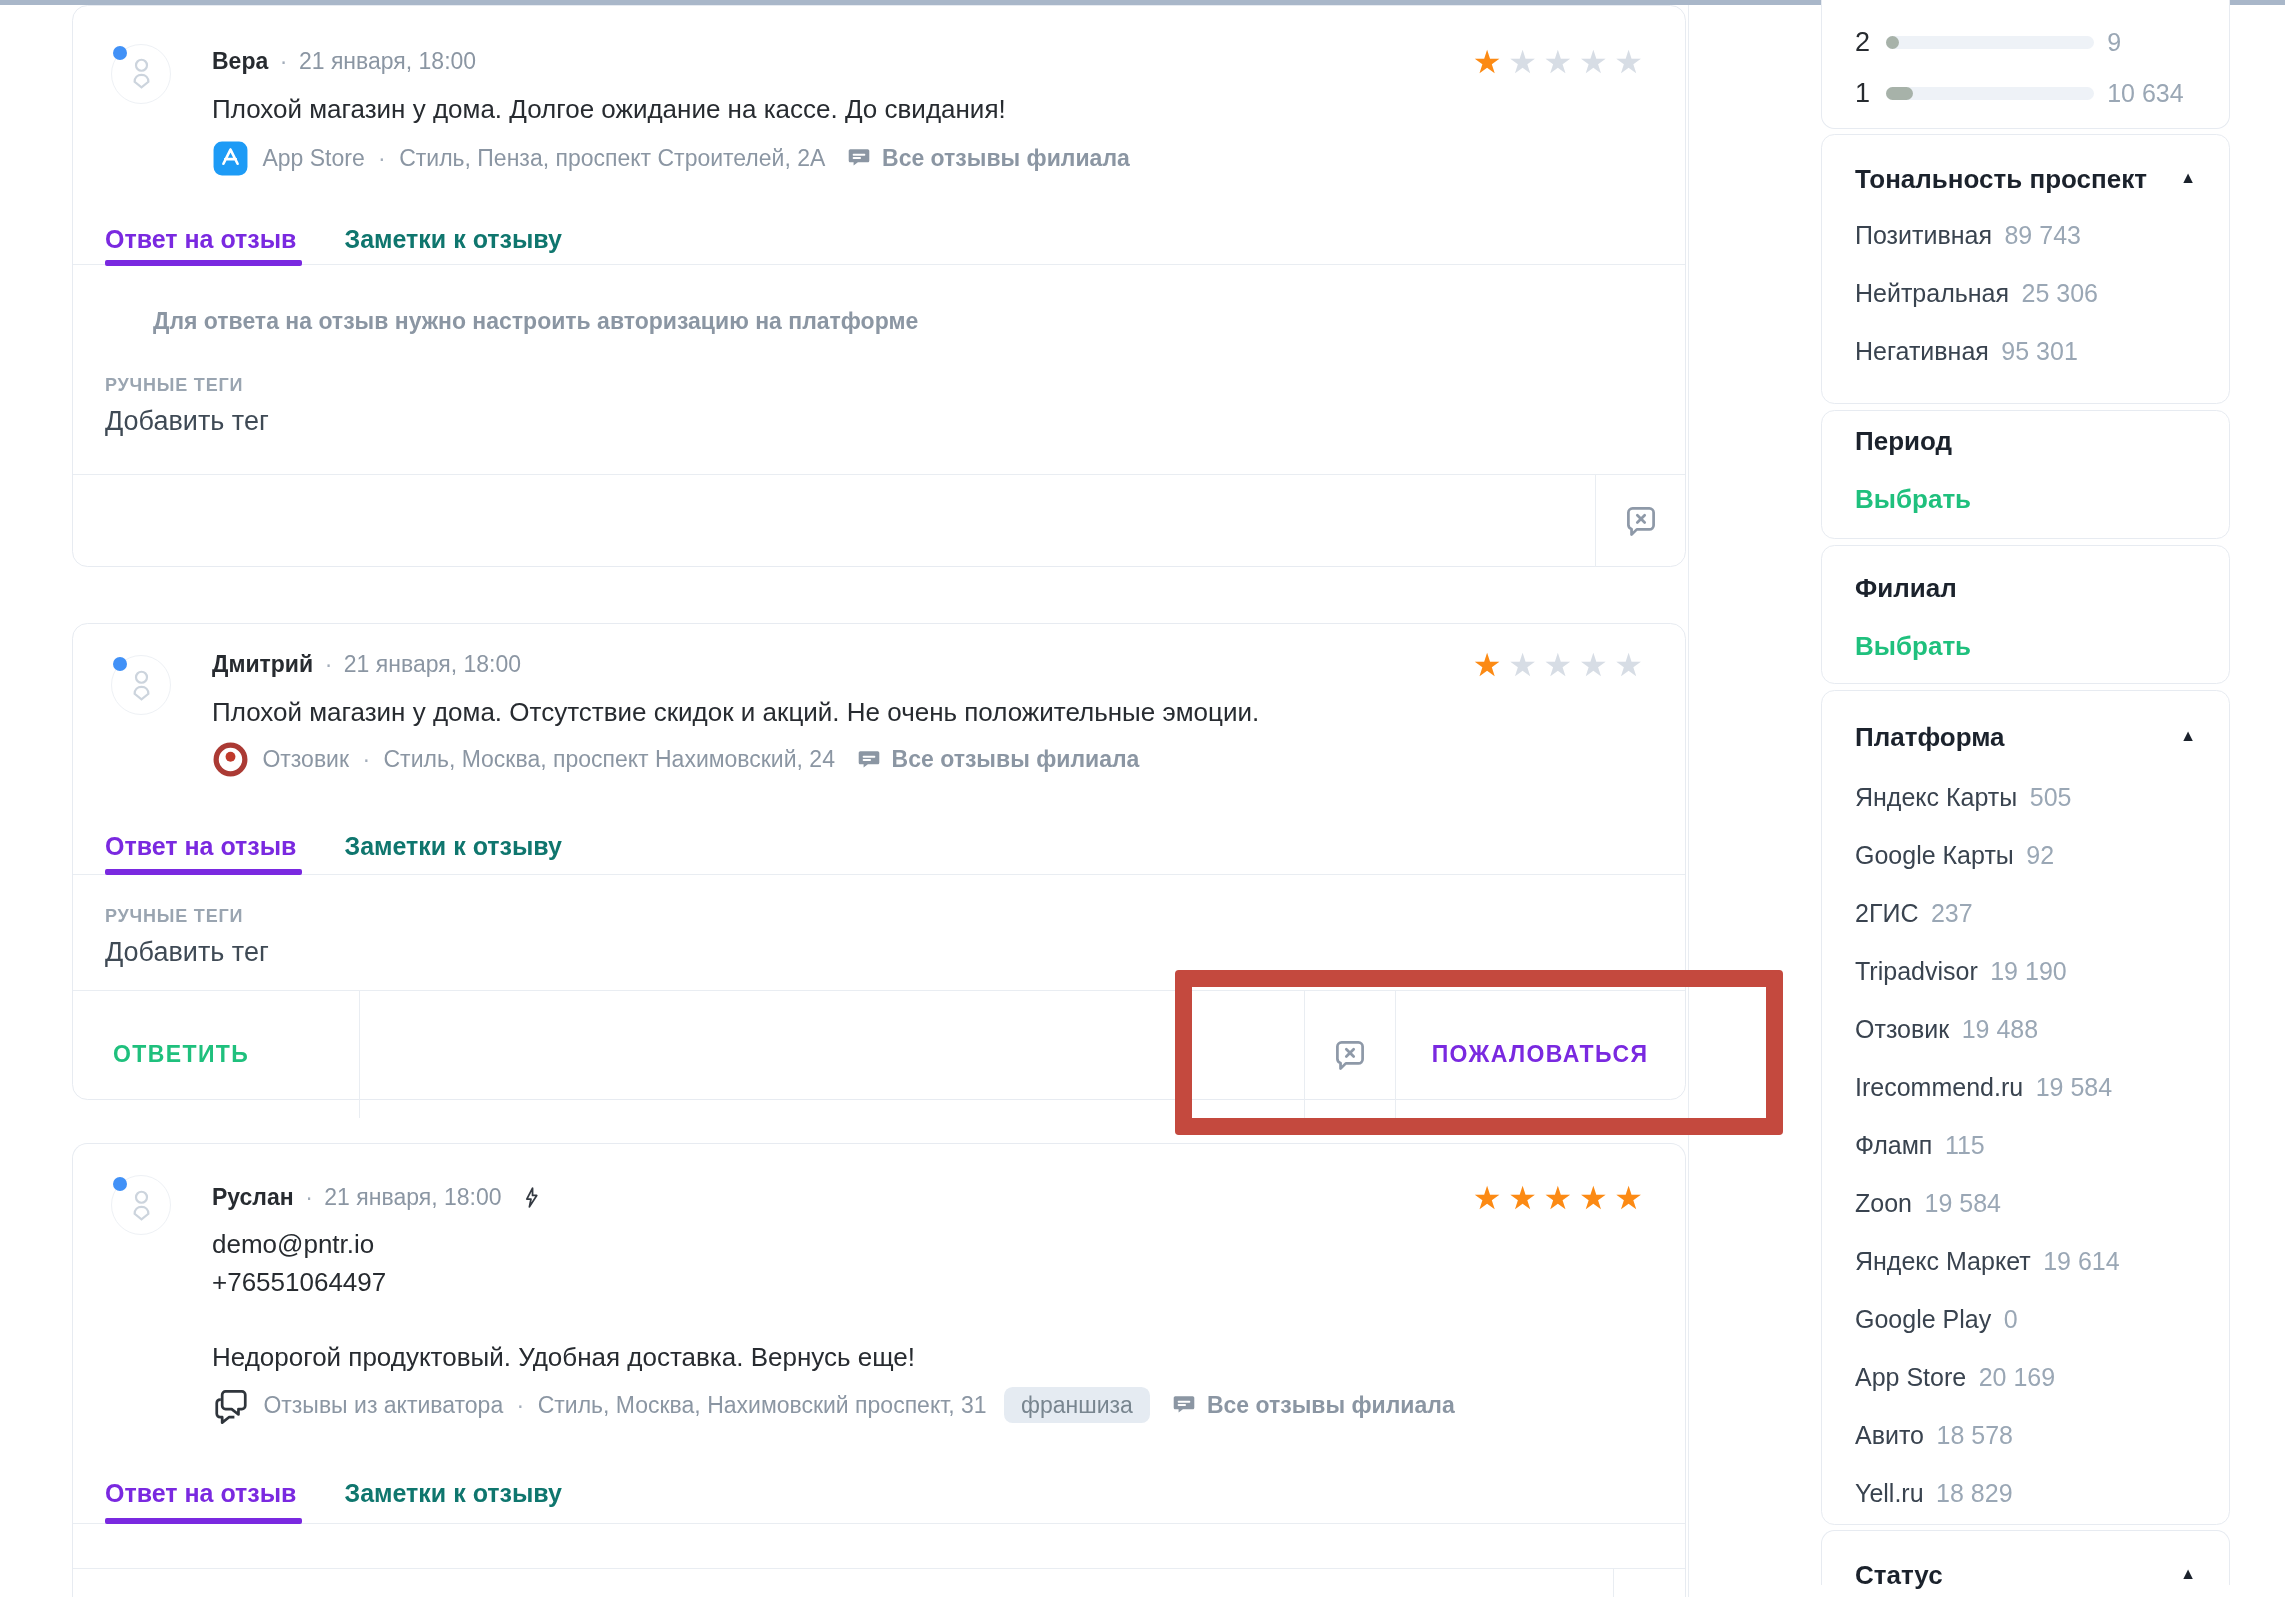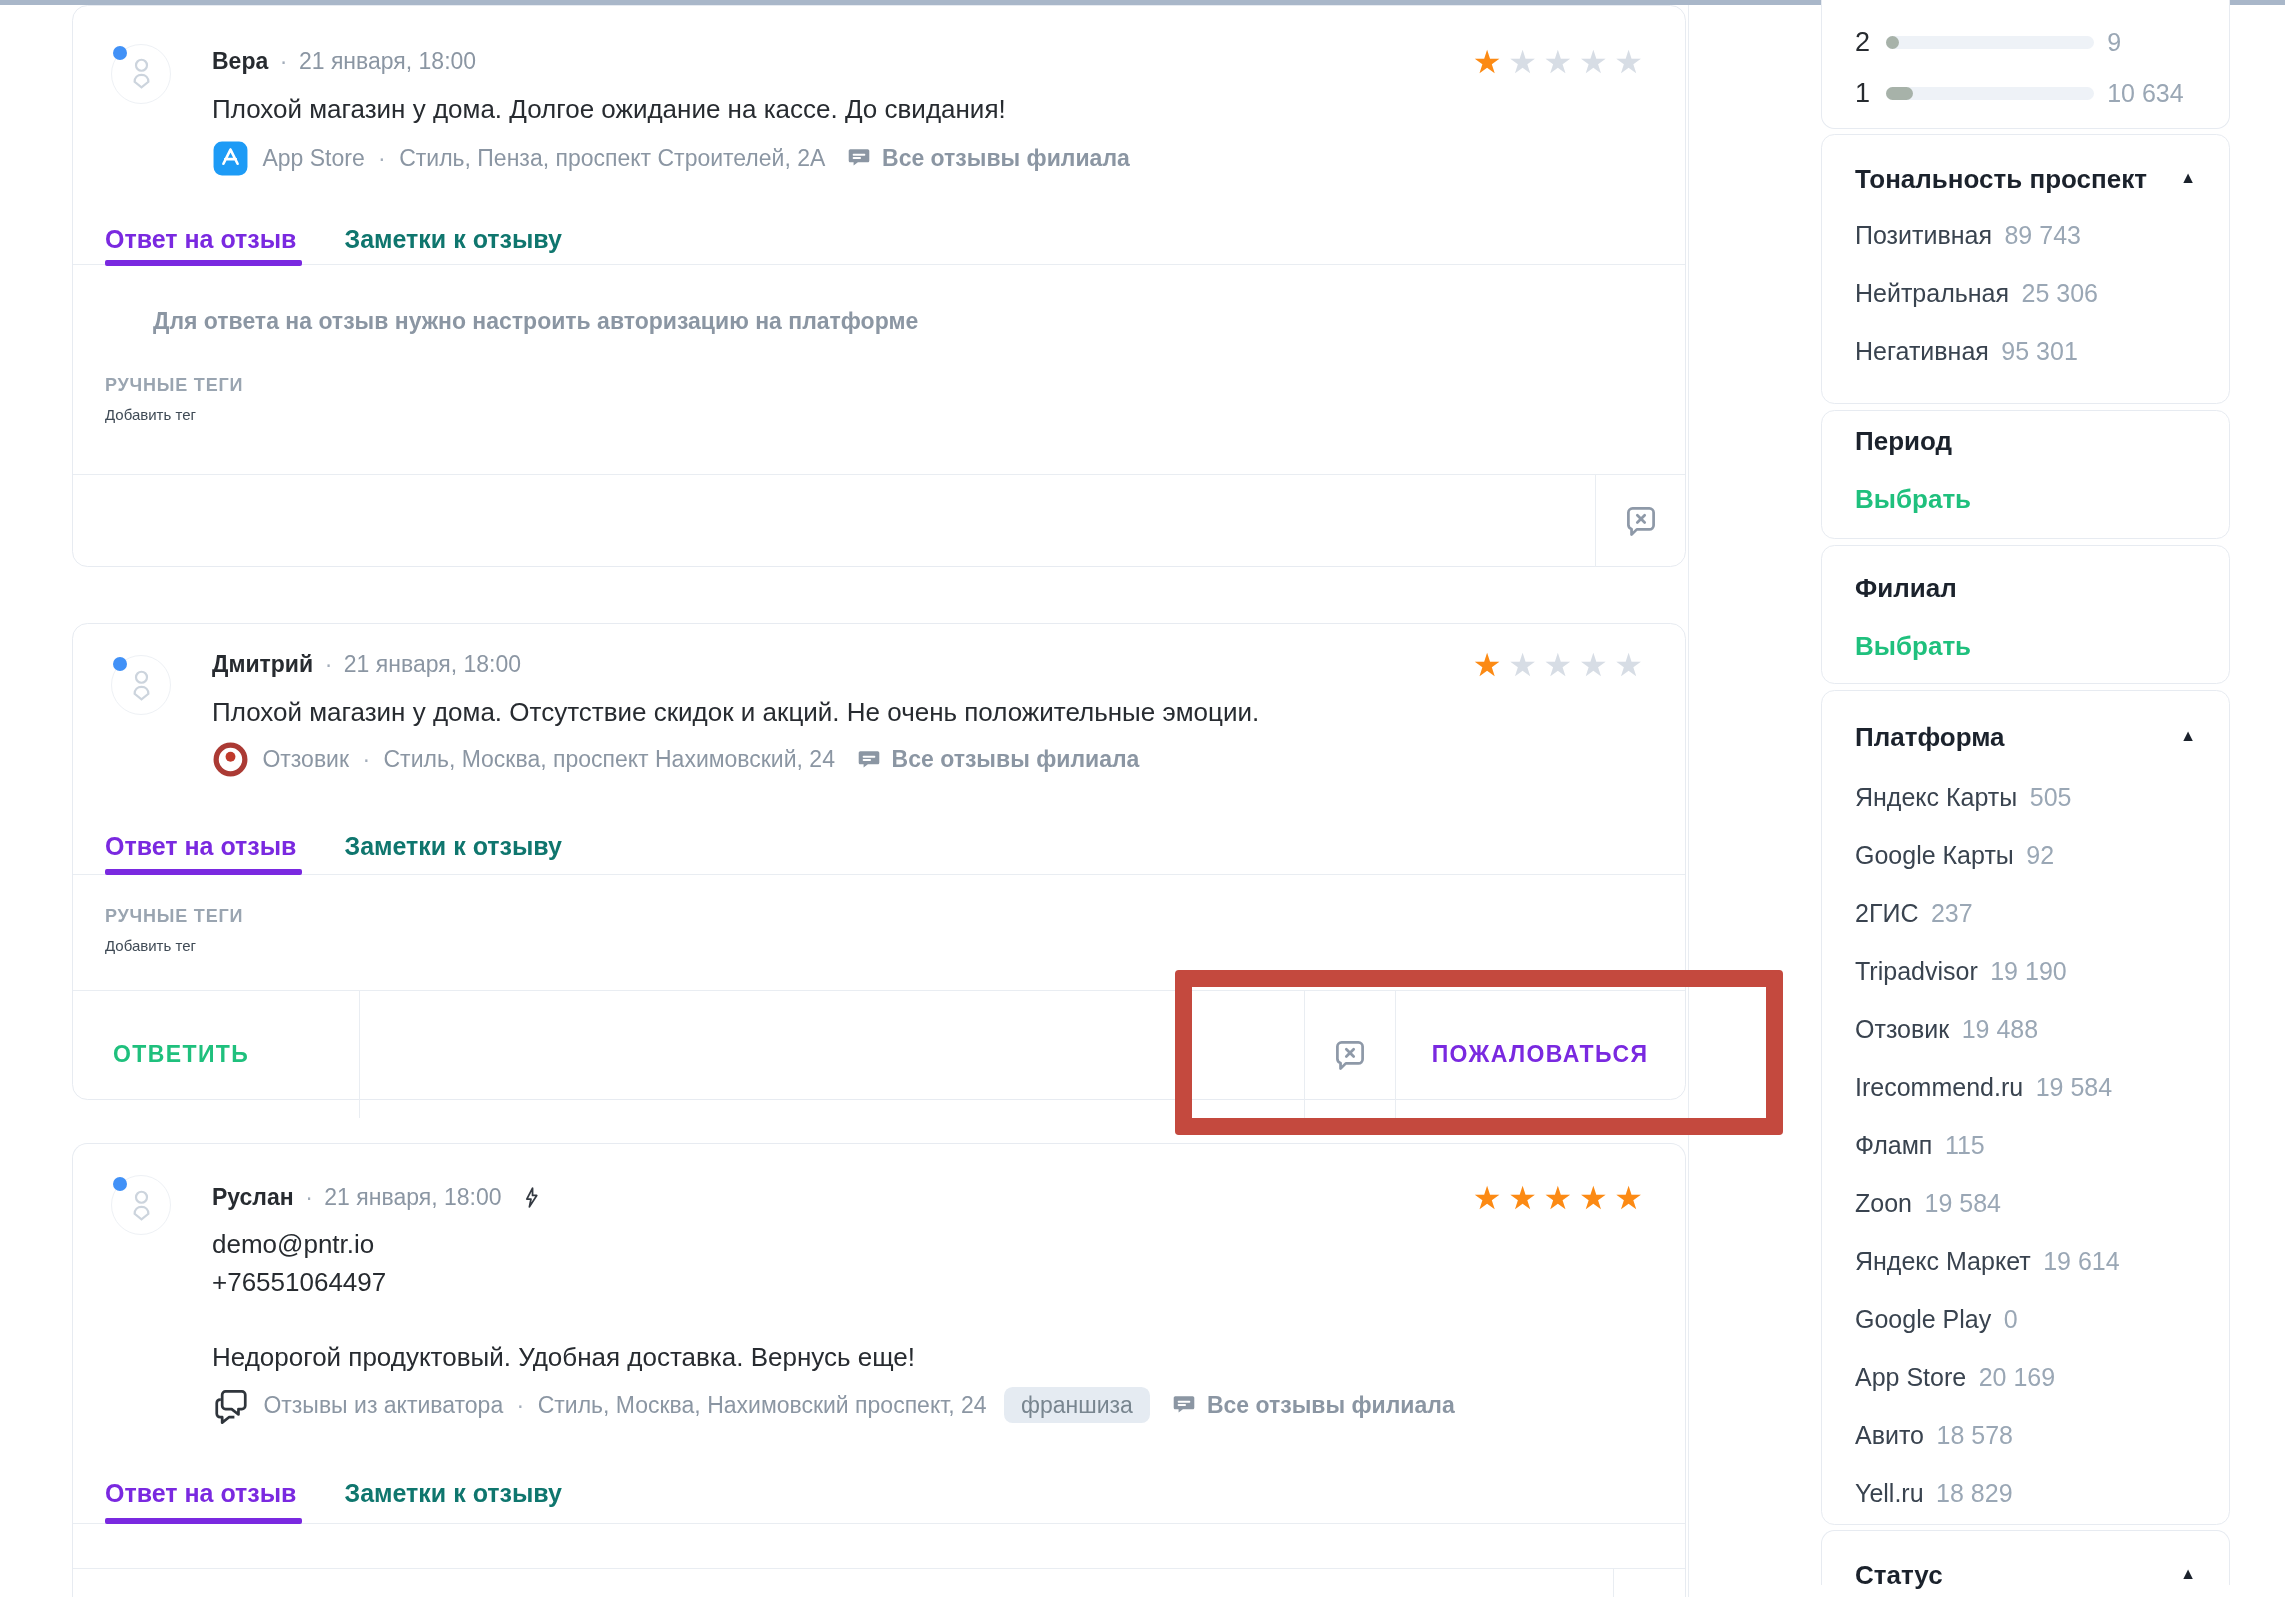--- a/index.html
+++ b/index.html
@@ -55,7 +55,7 @@
 
   .auth-notice { position:absolute; left:32px; font-size:23px; font-weight:700; color:#8b96a3; }
   .manual-tags-label { position:absolute; left:32px; font-size:18px; font-weight:700; color:#9aa5b1; letter-spacing:0.8px; }
-  .add-tag { position:absolute; left:32px; font-size:15px; color:#3f4a55; cursor:pointer; }
+  .add-tag { position:absolute; left:32px; font-size:27px; color:#3f4a55; cursor:pointer; }
 
   .footer { position:absolute; left:0; width:100%; border-top:1px solid #e9edf2; bottom:0; }
   #card1 .footer { top:468px; height:93px; }

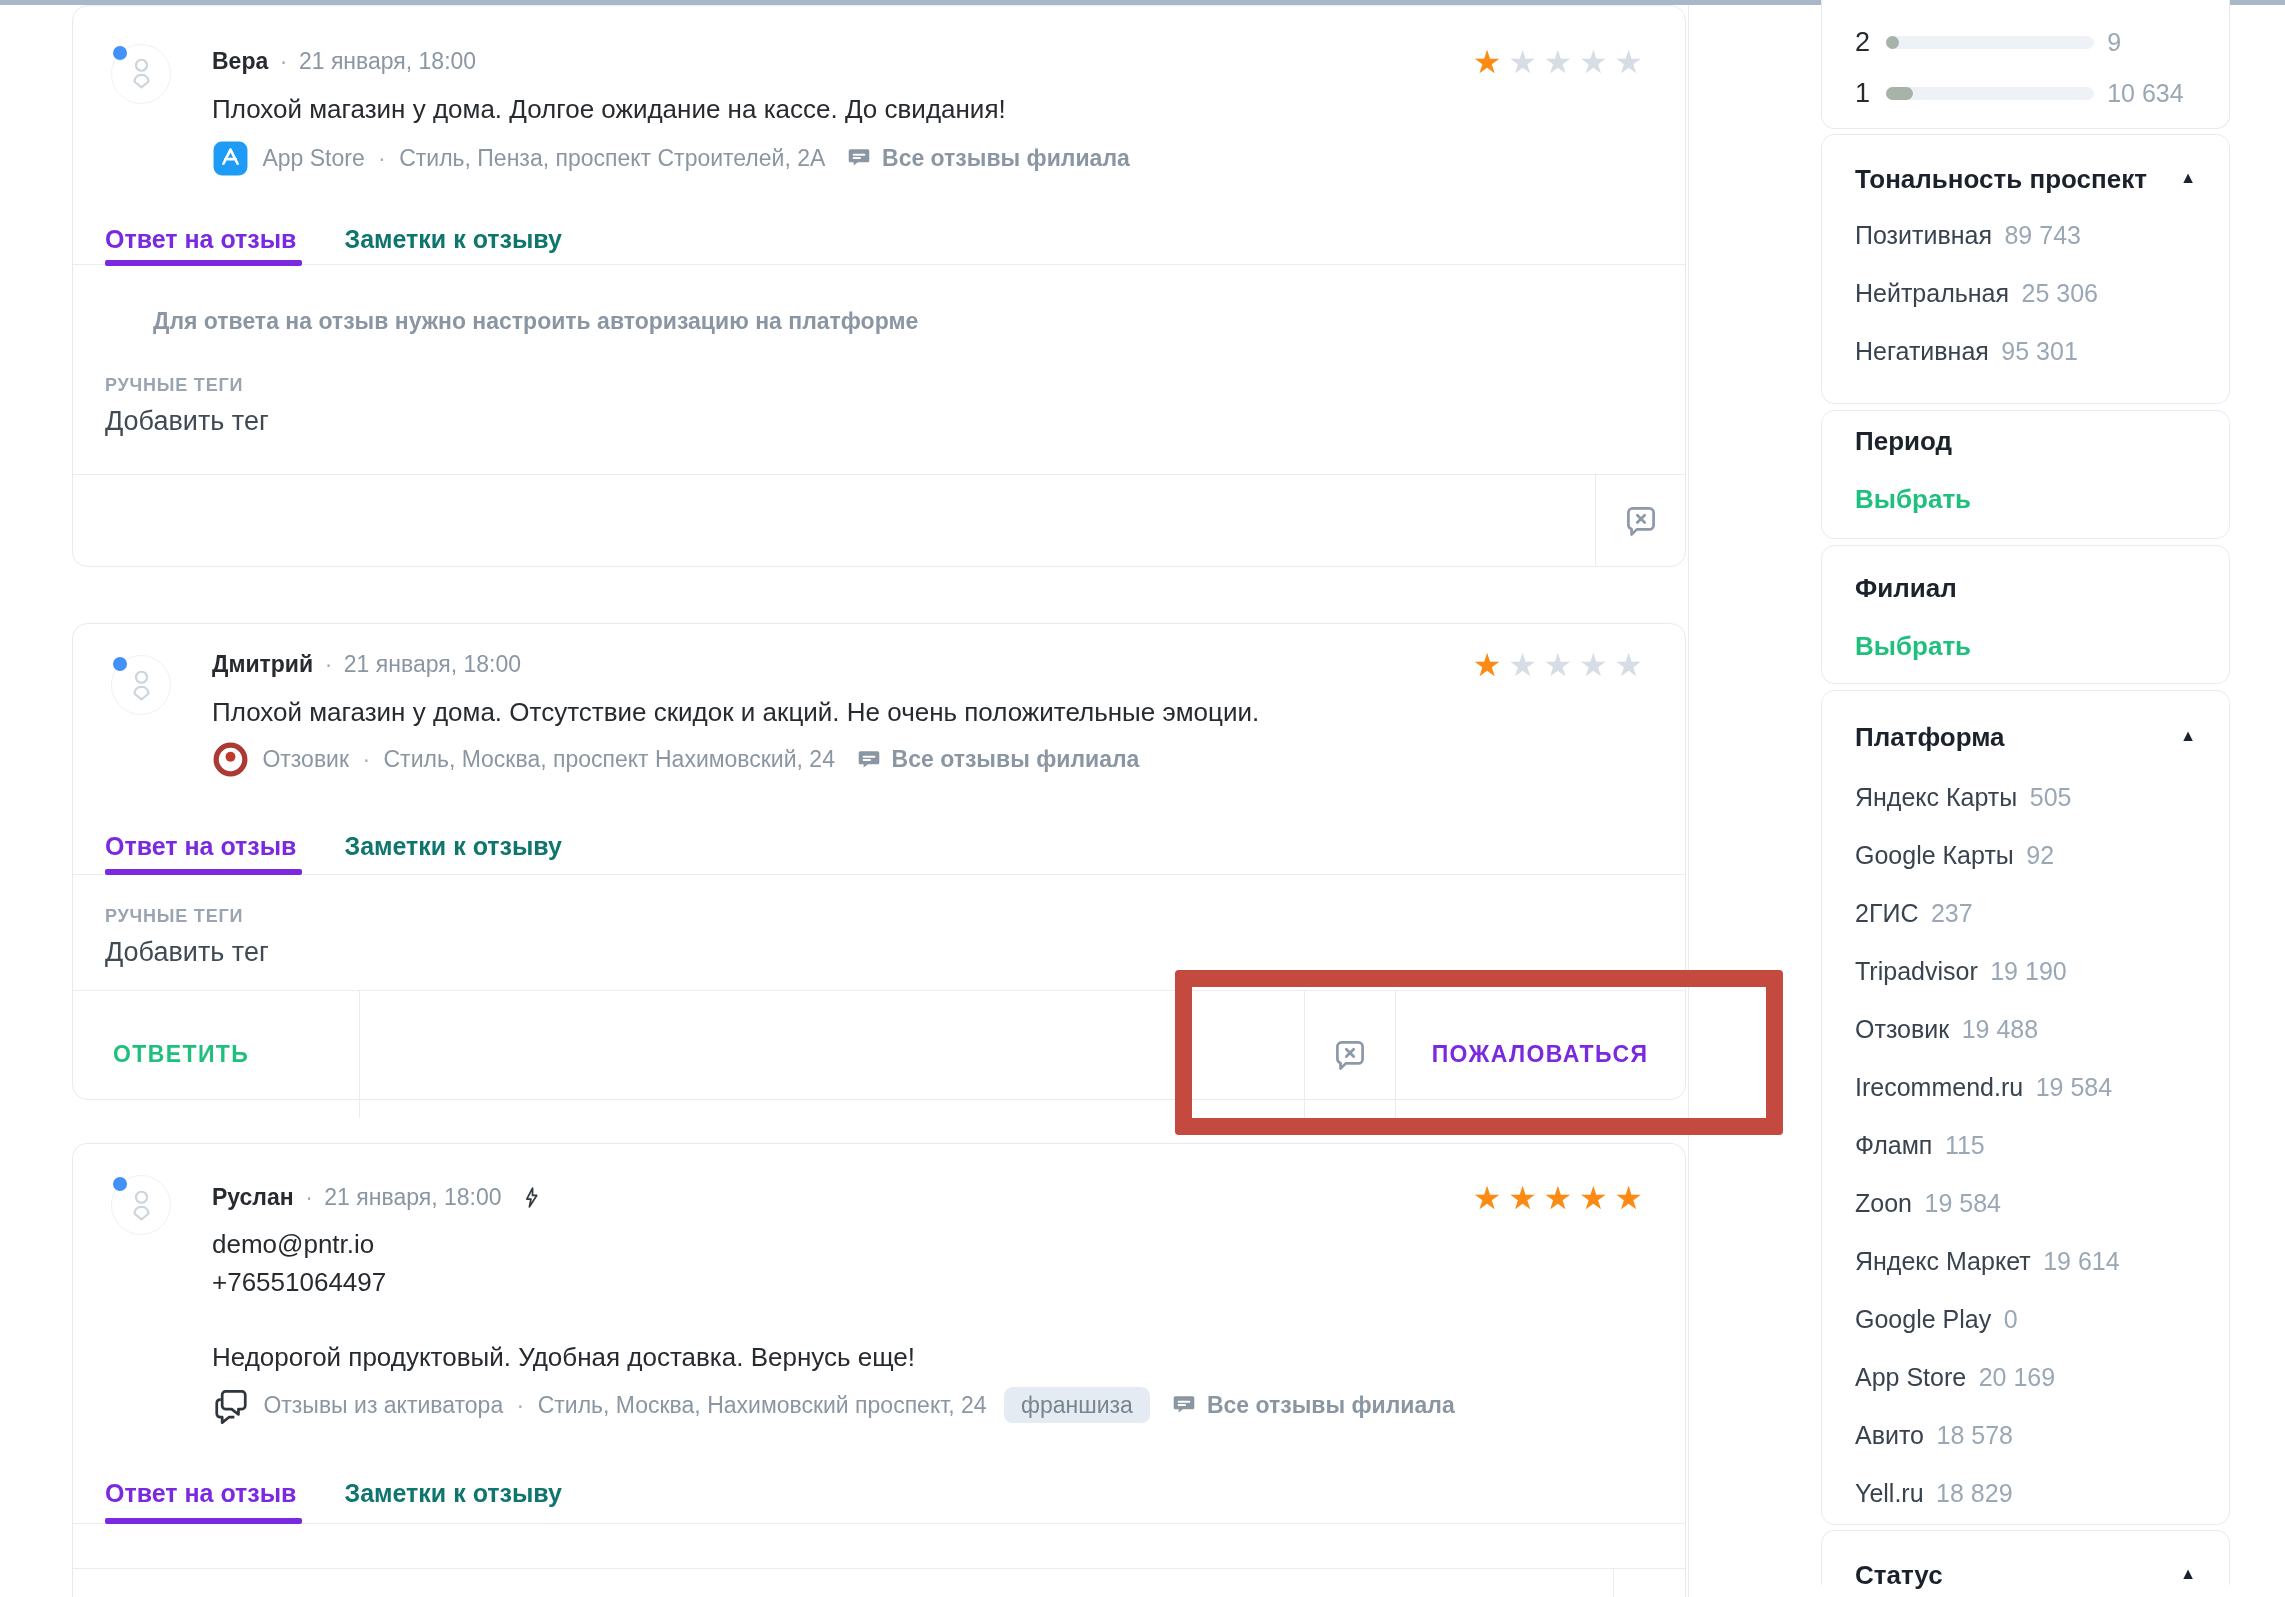--- a/index.html
+++ b/index.html
@@ -266,7 +266,7 @@
       </span>
       <span class="plabel">Отзывы из активатора</span>
       <span class="sep">·</span>
-      <span class="paddr">Стиль, Москва, Нахимовский проспект, 24</span>
+      <span class="paddr">Стиль, Москва, Нахимовский проспект, 31</span>
       <span class="badge">франшиза</span>
       <span class="all-reviews">
         <svg width="26" height="26" viewBox="0 0 24 24">

